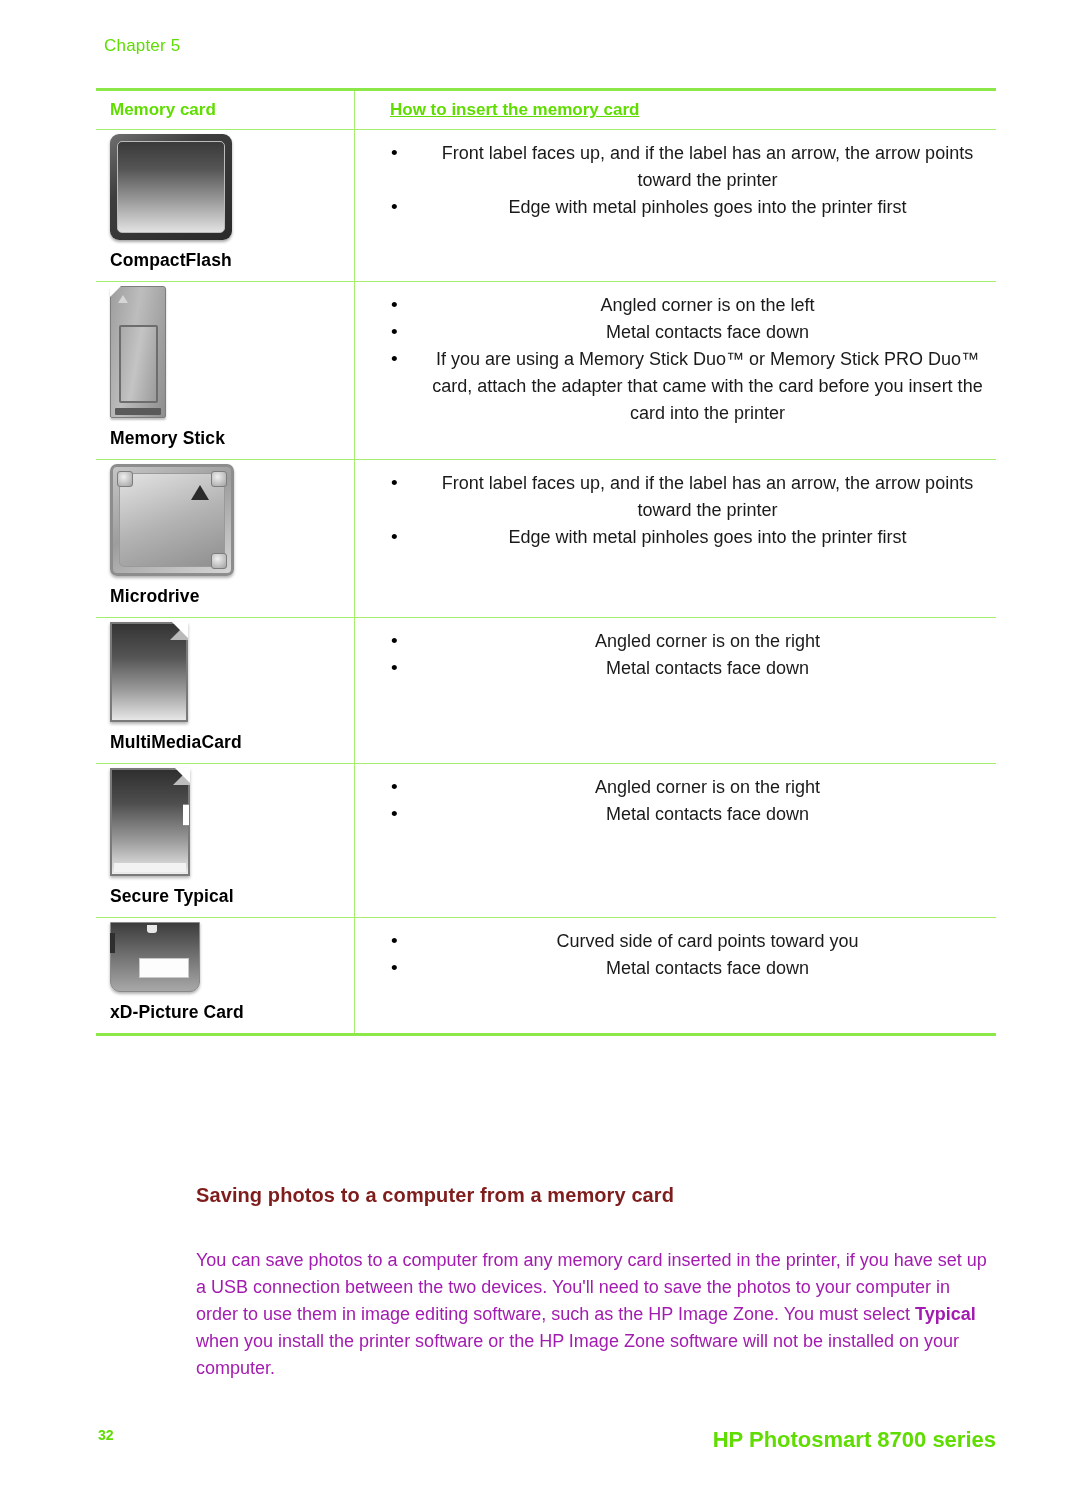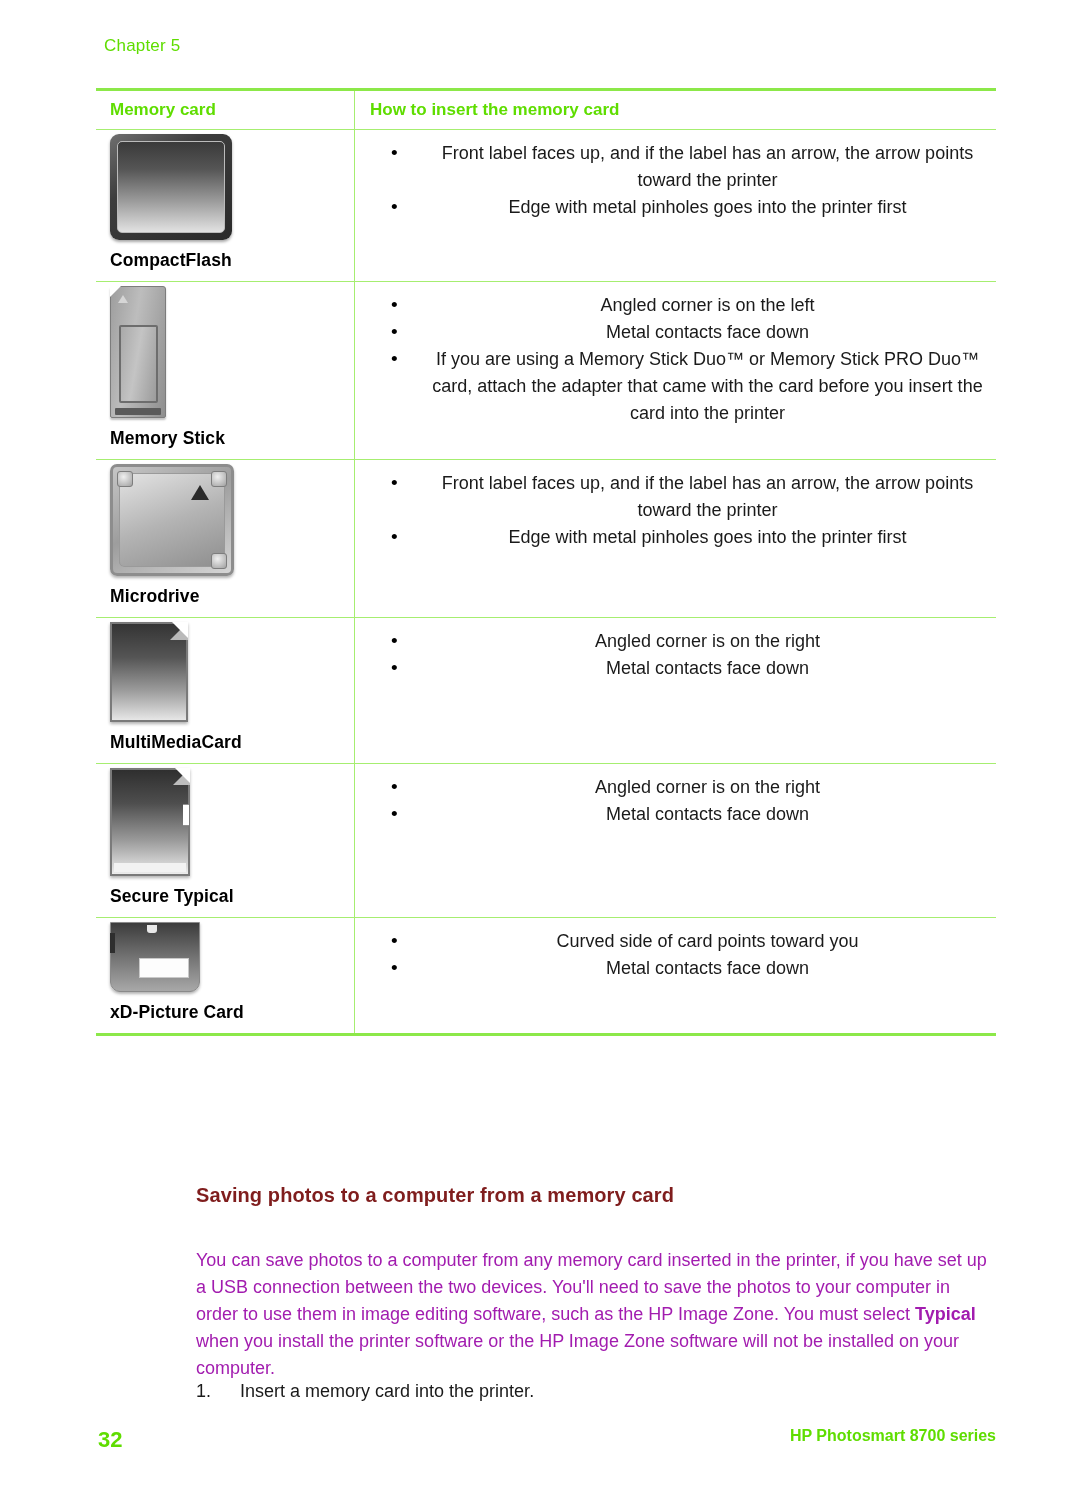--- a/index.html
+++ b/index.html
@@ -54,7 +54,8 @@
   }
   .card-table .thead-row th.col-desc {
     border-left: 1.5px solid #A6EE70;
-    padding-left: 15px;
+    padding-left: 35px;
+    text-decoration: underline;
   }
 
   .card-table td {

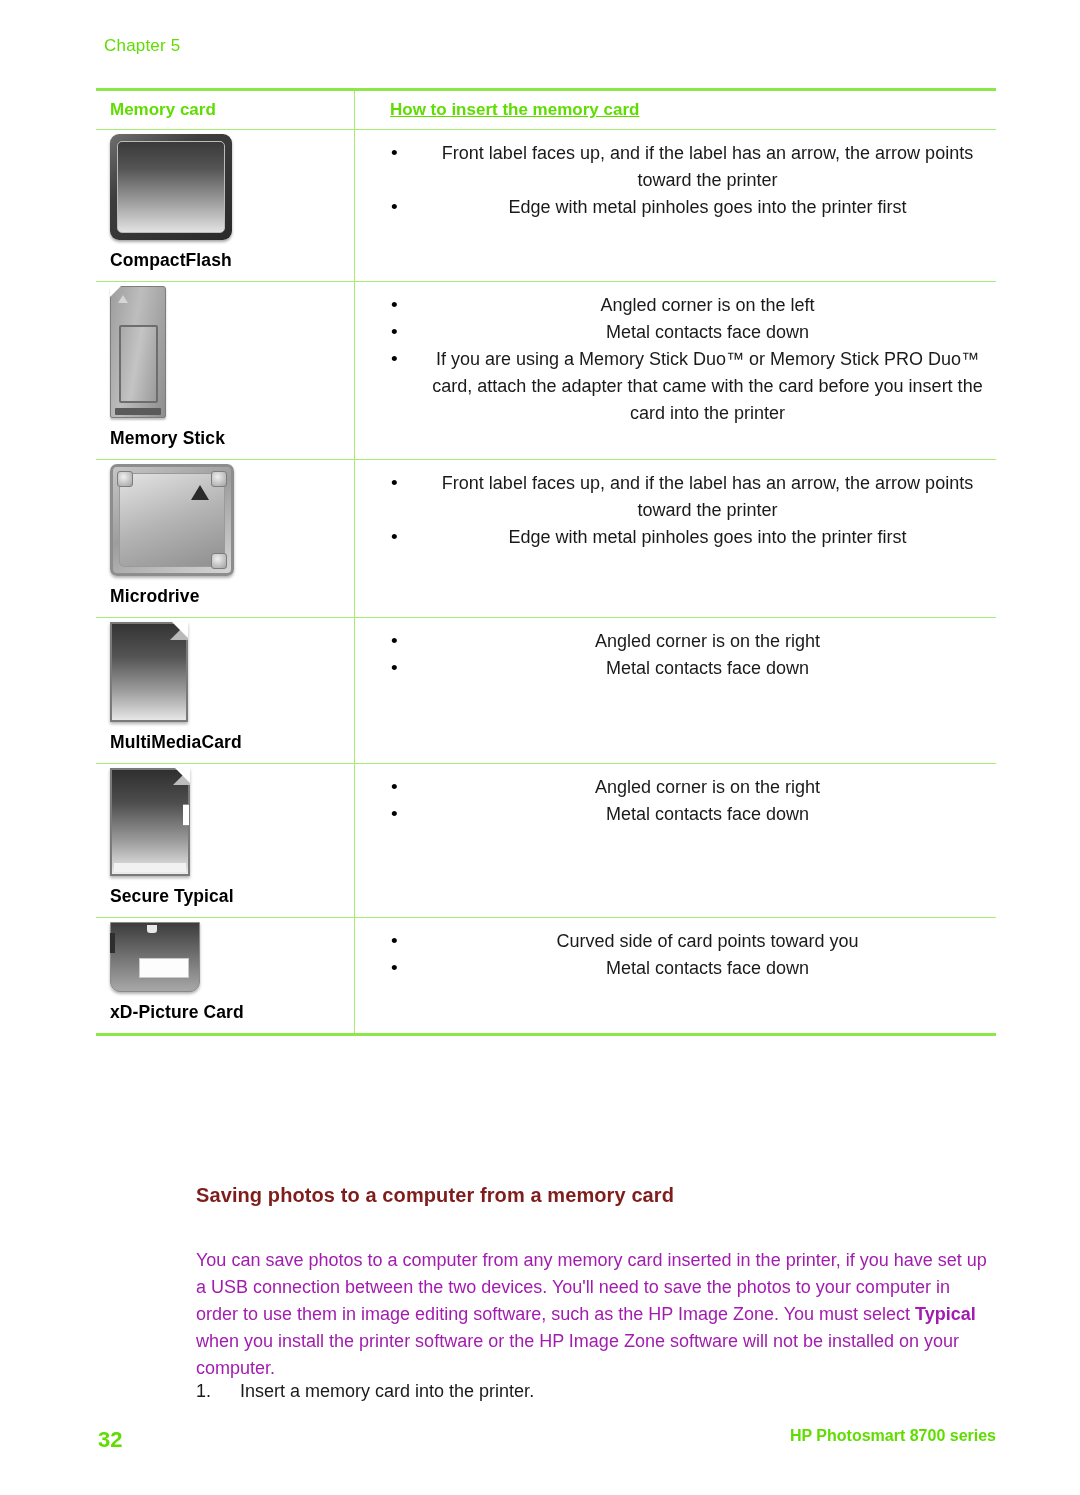--- a/index.html
+++ b/index.html
@@ -470,9 +470,6 @@
     <span>You can save photos to a computer from any memory card inserted in the printer, if you have set up a USB connection between the two devices. You'll need to save the photos to your computer in order to use them in image editing software, such as the HP Image Zone. You must select </span><b>Typical</b><span> when you install the printer software or the HP Image Zone software will not be installed on your computer.</span>
   </div>
 
-  <div class="numbered-step">
-    <span class="num">1.</span><span>Insert a memory card into the printer.</span>
-  </div>
 
   <div class="footer-page">32</div>
   <div class="footer-product">HP Photosmart 8700 series</div>

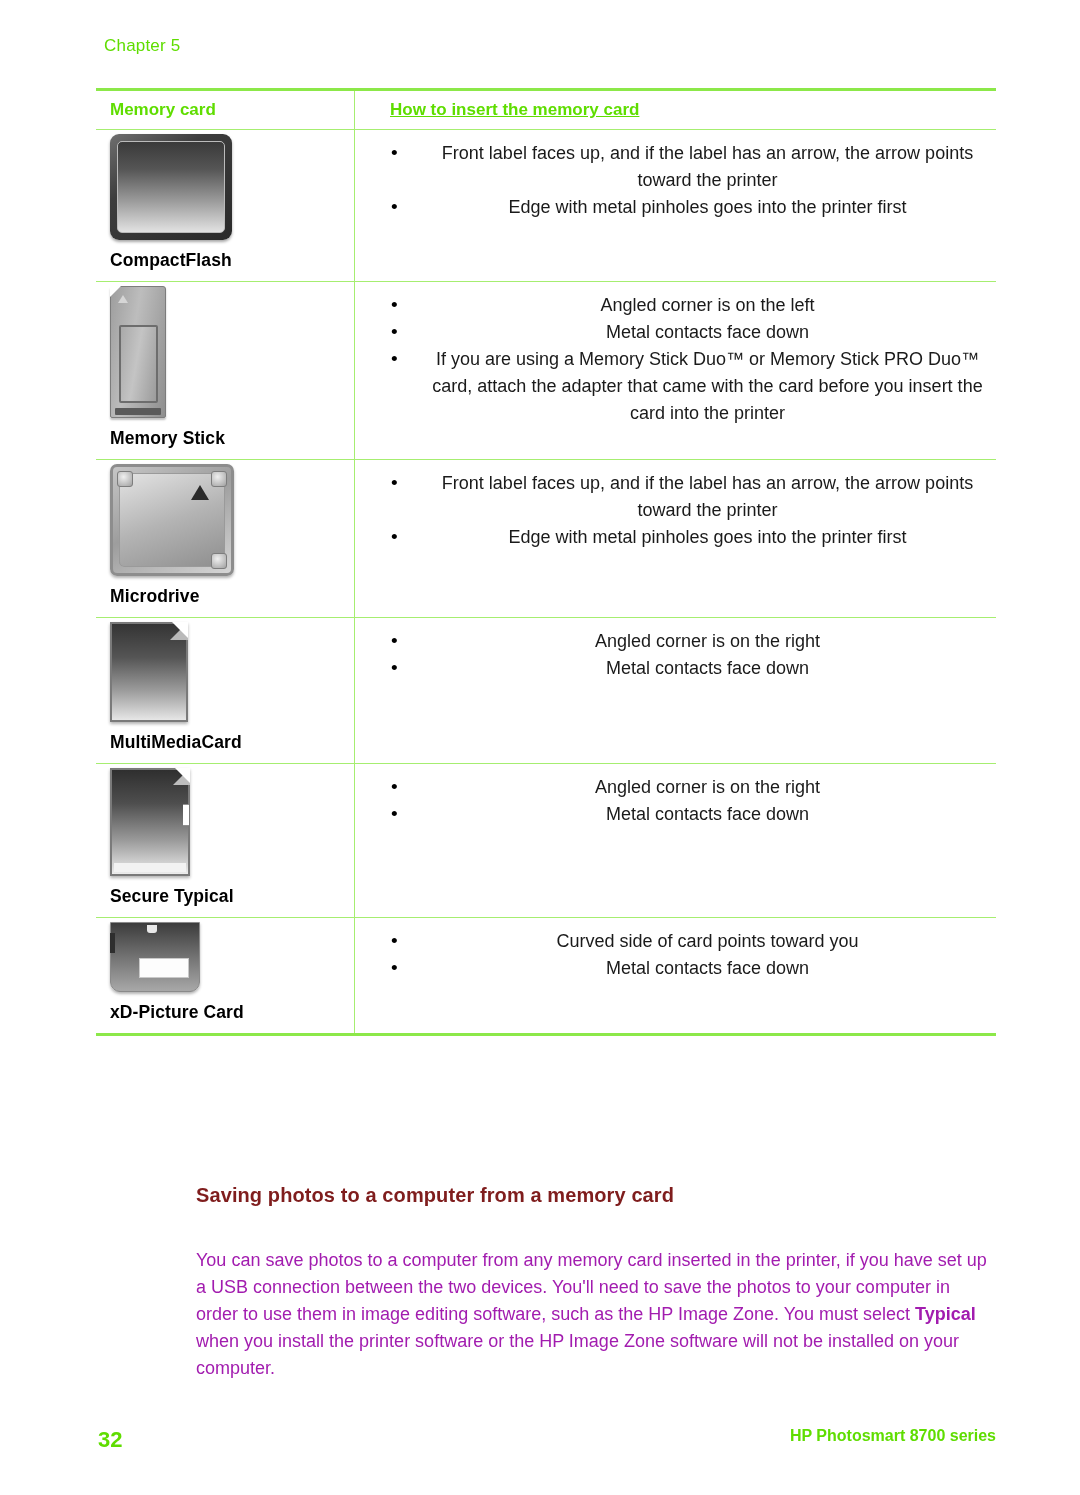--- a/index.html
+++ b/index.html
@@ -317,7 +317,7 @@
     position: absolute;
     left: 98px;
     top: 1427px;
-    font-size: 22px;
+    font-size: 14px;
     font-weight: bold;
     color: #5FDD00;
   }

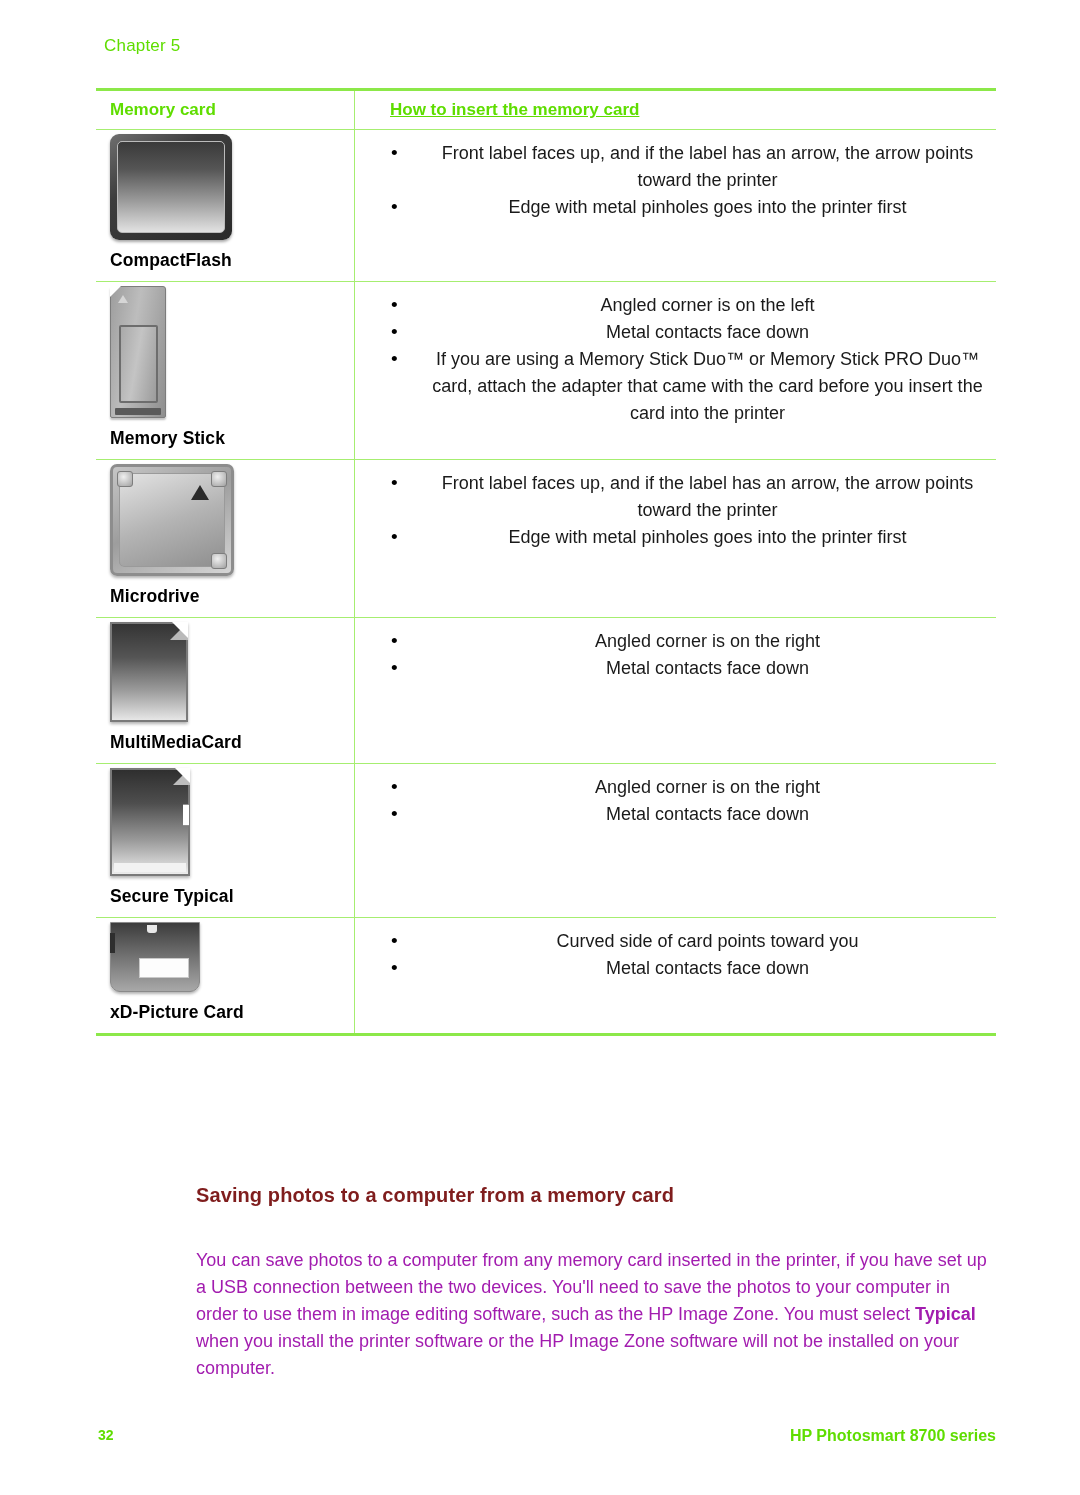--- a/index.html
+++ b/index.html
@@ -325,7 +325,7 @@
     position: absolute;
     right: 84px;
     top: 1427px;
-    font-size: 16px;
+    font-size: 22px;
     font-weight: bold;
     color: #5FDD00;
   }

